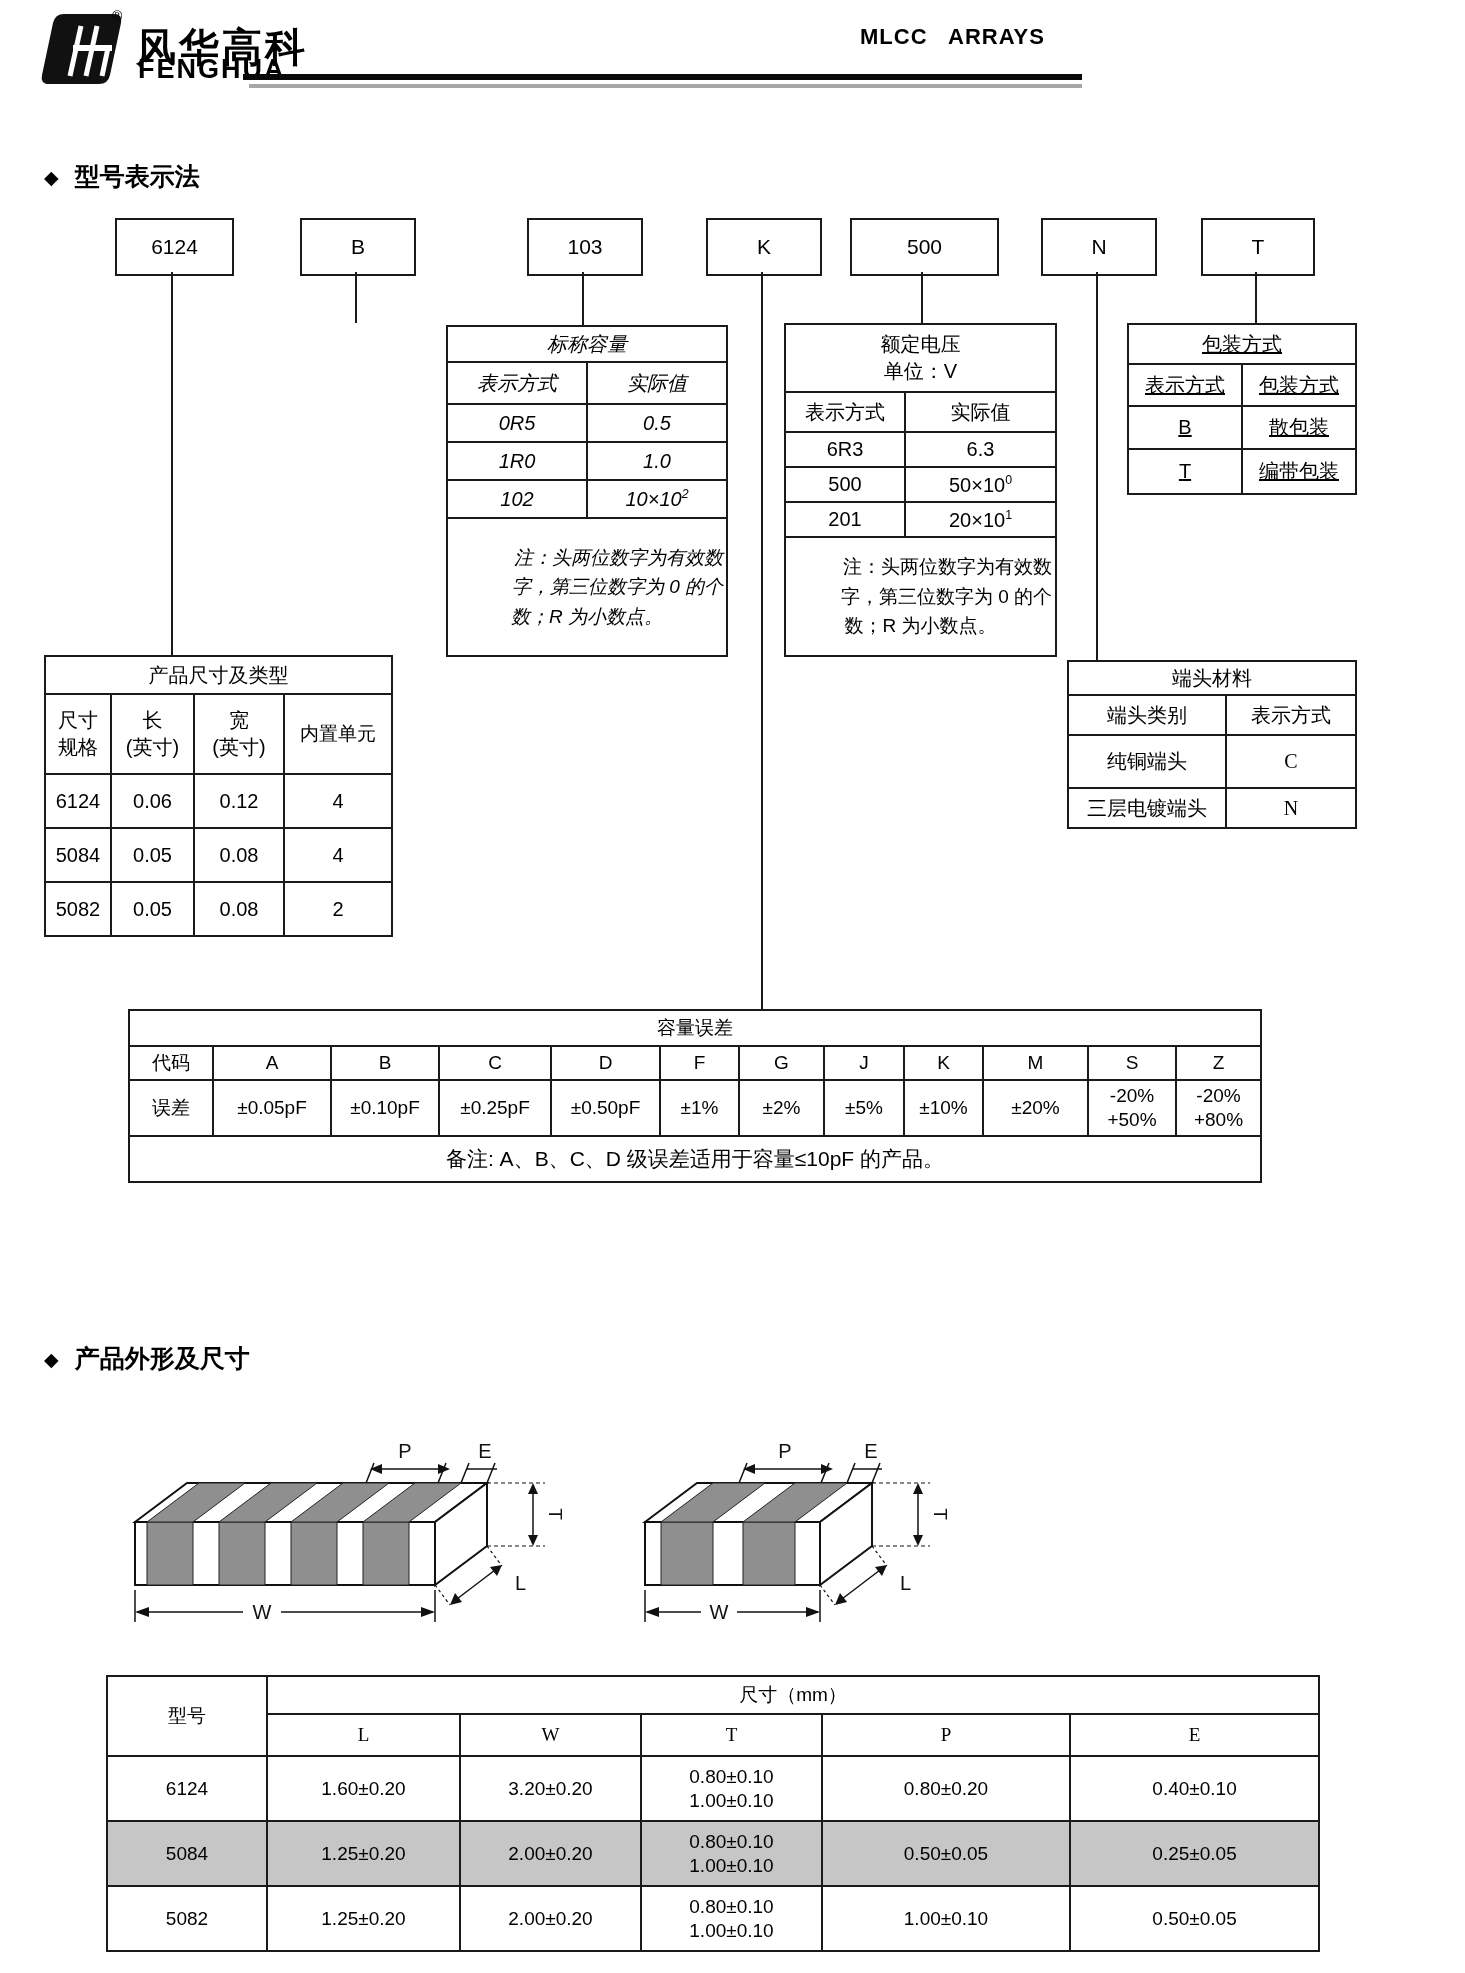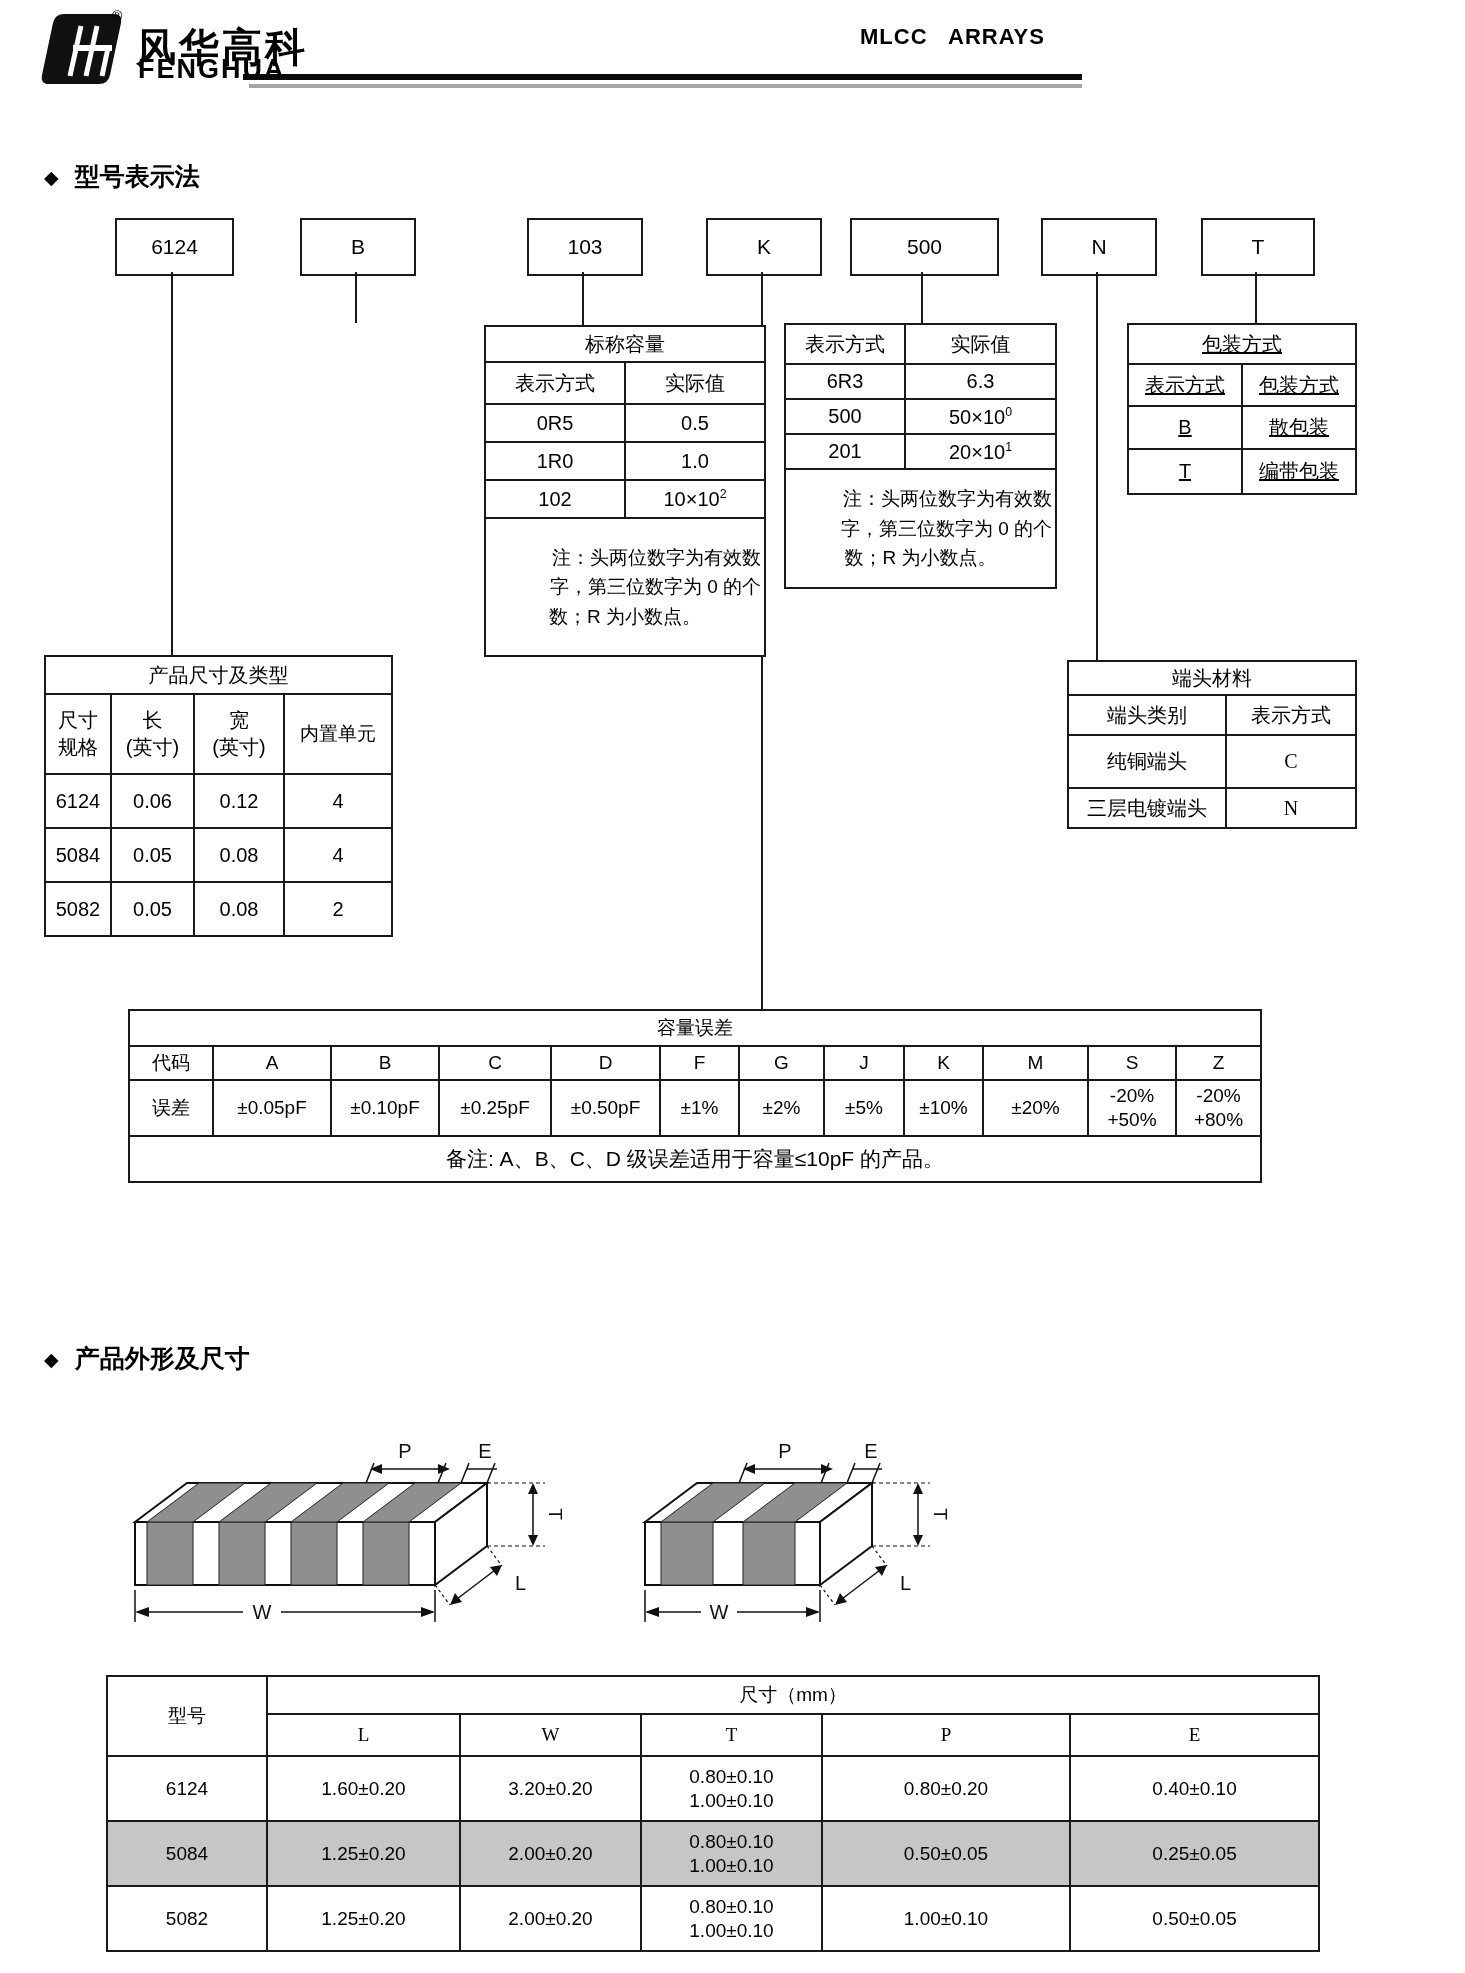--- a/index.html
+++ b/index.html
@@ -81,7 +81,7 @@
   <div class="vline" style="left:1255px;top:272px;height:51px;"></div>
 
 
-  <table class="t" style="left:484px;top:325px;width:280px;">
+  <table class="t" style="left:446px;top:325px;width:280px;font-style:italic;">
     <colgroup>
         <col style="width:140px">
         <col style="width:140px">

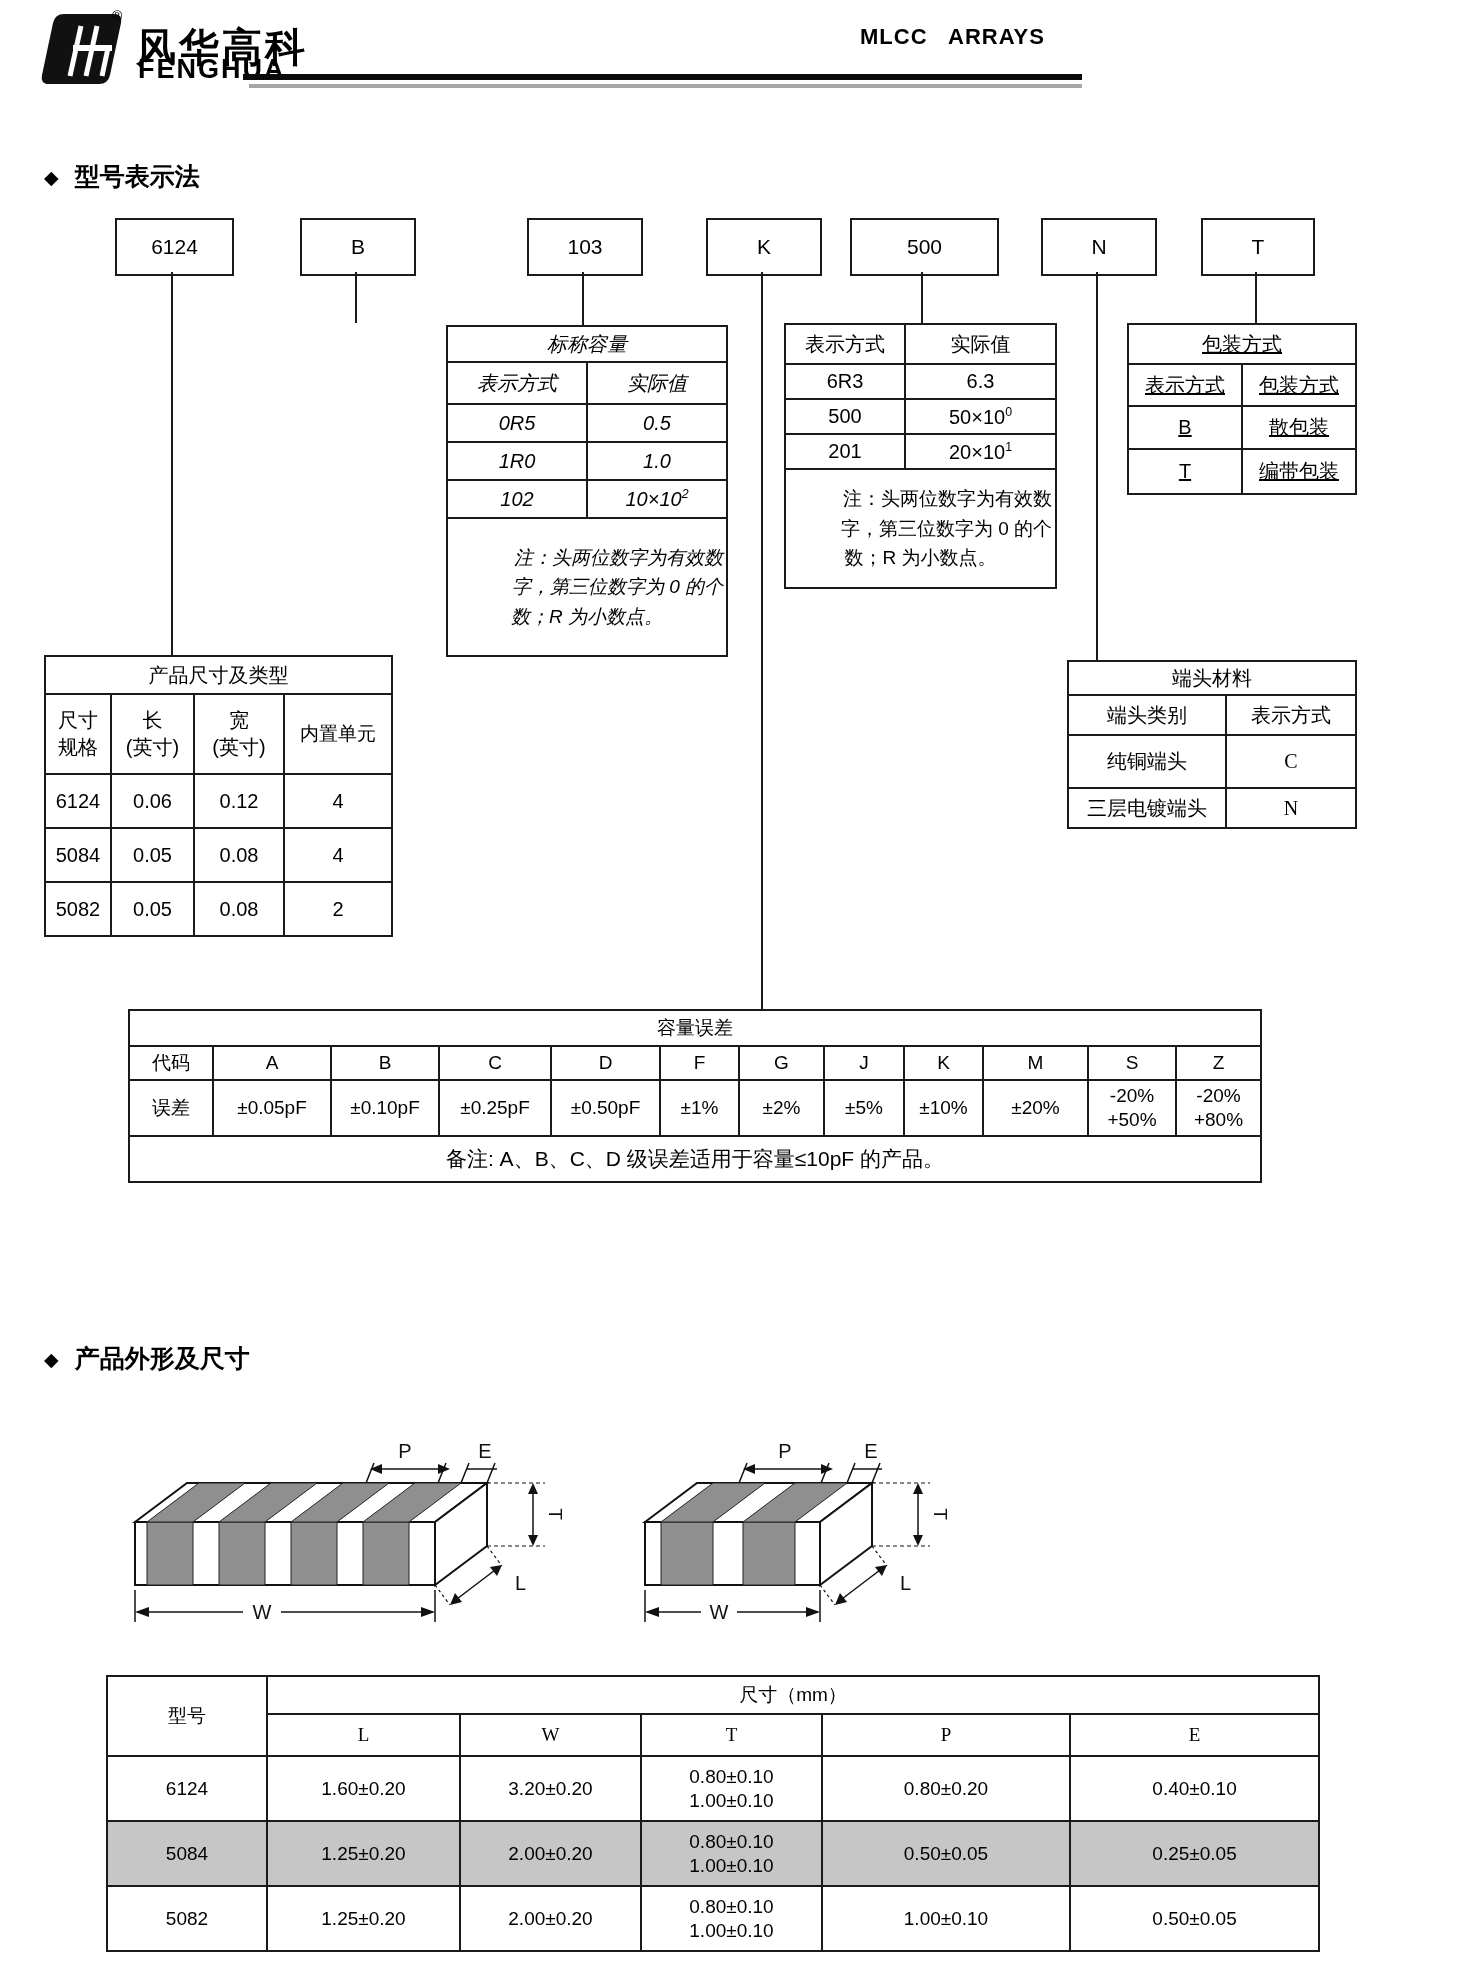--- a/index.html
+++ b/index.html
@@ -122,6 +122,12 @@
         <col style="width:151px">
       </colgroup>
     <tbody>
+        <tr style="height:68px">
+      <td colspan="2">
+        <div>额定电压</div>
+        <div>单位：V</div>
+      </td>
+    </tr>
     <tr style="height:40px">
       <td>表示方式</td>
       <td>实际值</td>

